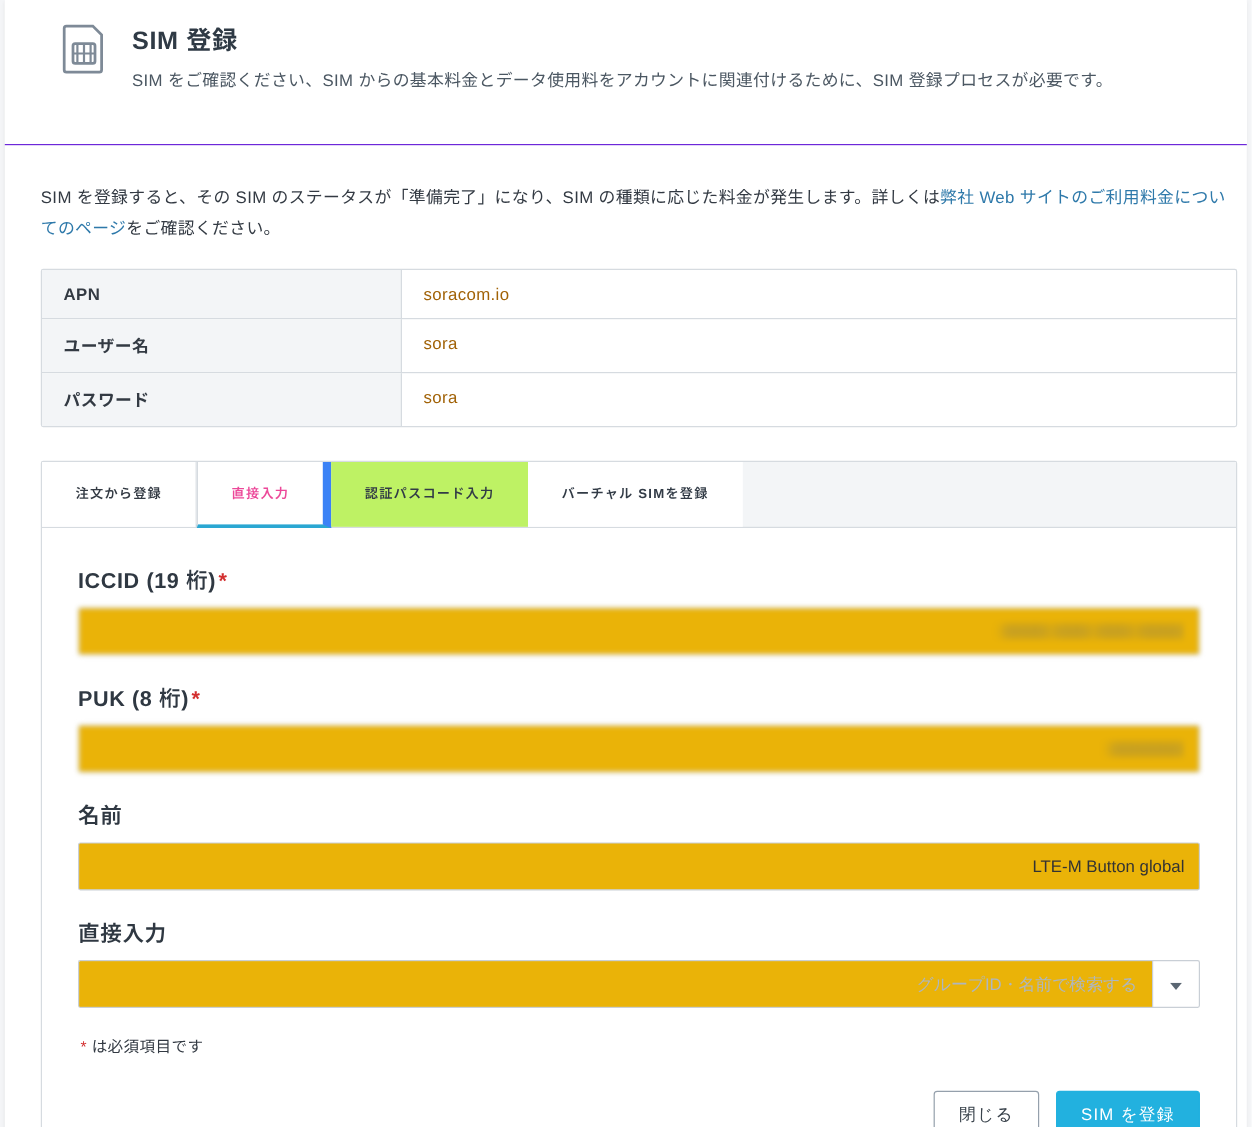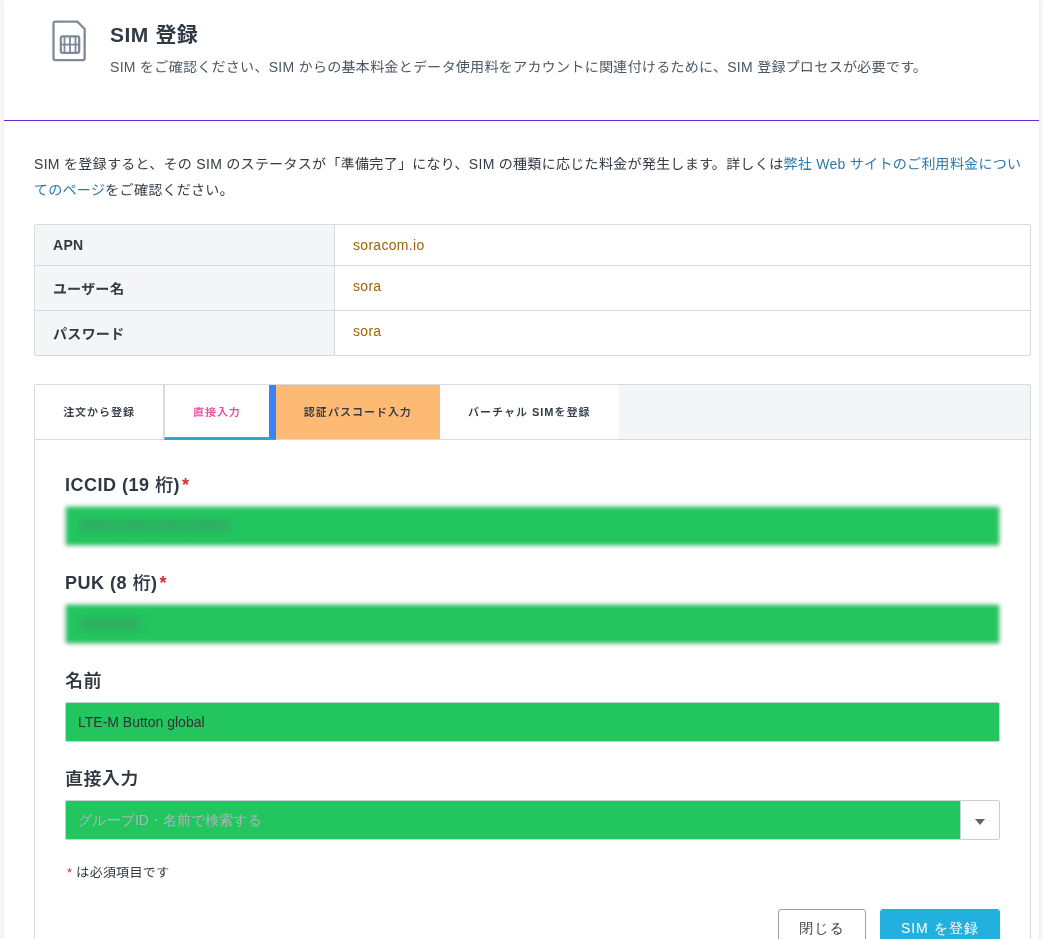--- a/index.html
+++ b/index.html
@@ -238,7 +238,7 @@
       <div class="tab-strip">
         <div class="tab-item inactive">注文から登録</div>
         <div class="tab-item active">直接入力</div>
-        <div class="tab-item" style="background:#fdba74;border-right:none;text-align:right;">認証パスコード入力</div>
+        <div class="tab-item" style="background:#bef264;border-right:none;text-align:right;">認証パスコード入力</div>
         <div class="tab-item" style="background:#fff;border-right:none;">バーチャル SIMを登録</div>
       </div>
 

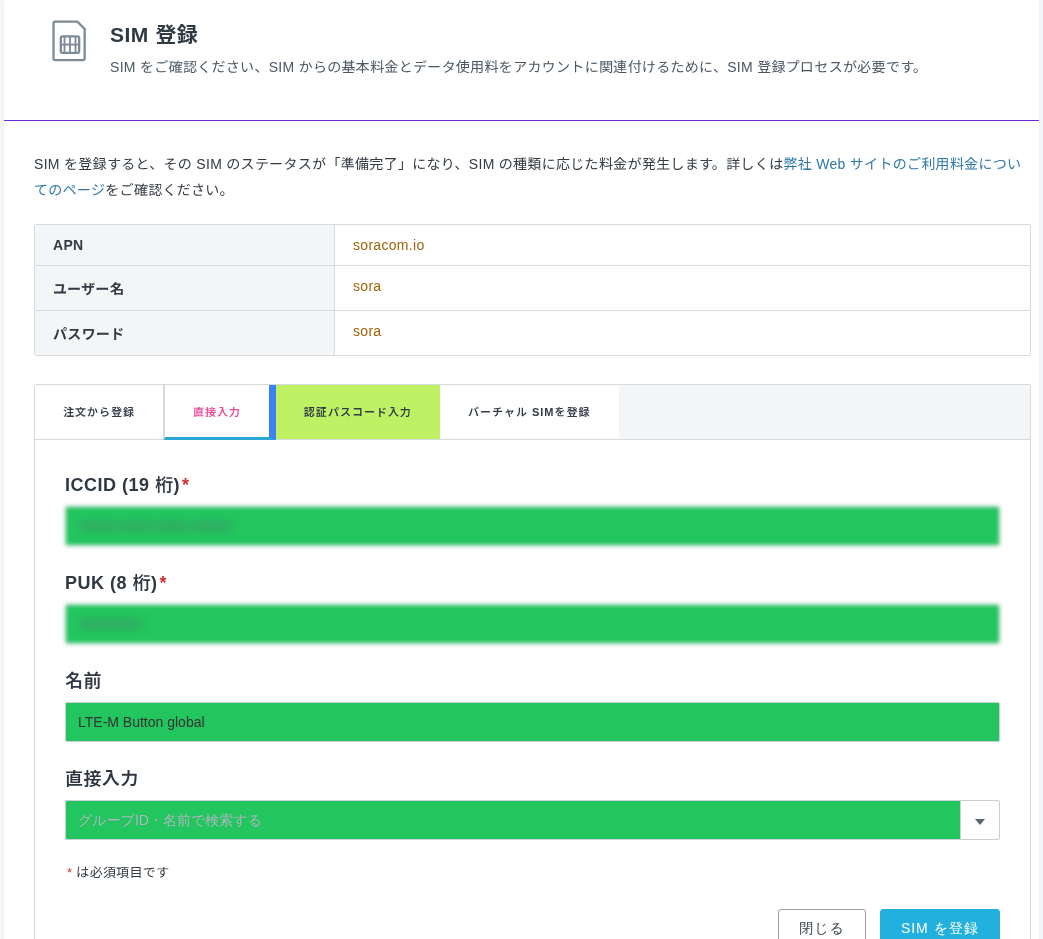--- a/index.html
+++ b/index.html
@@ -134,7 +134,8 @@
     padding: 18px 12px;
     font-size:14px;
     color:#333;
-    background:#22c55e;
+    background:#eab308;
+    text-align:right;
   }
   .form-input::placeholder { color:#aeb6bf; }
   .form-input.blurred {

